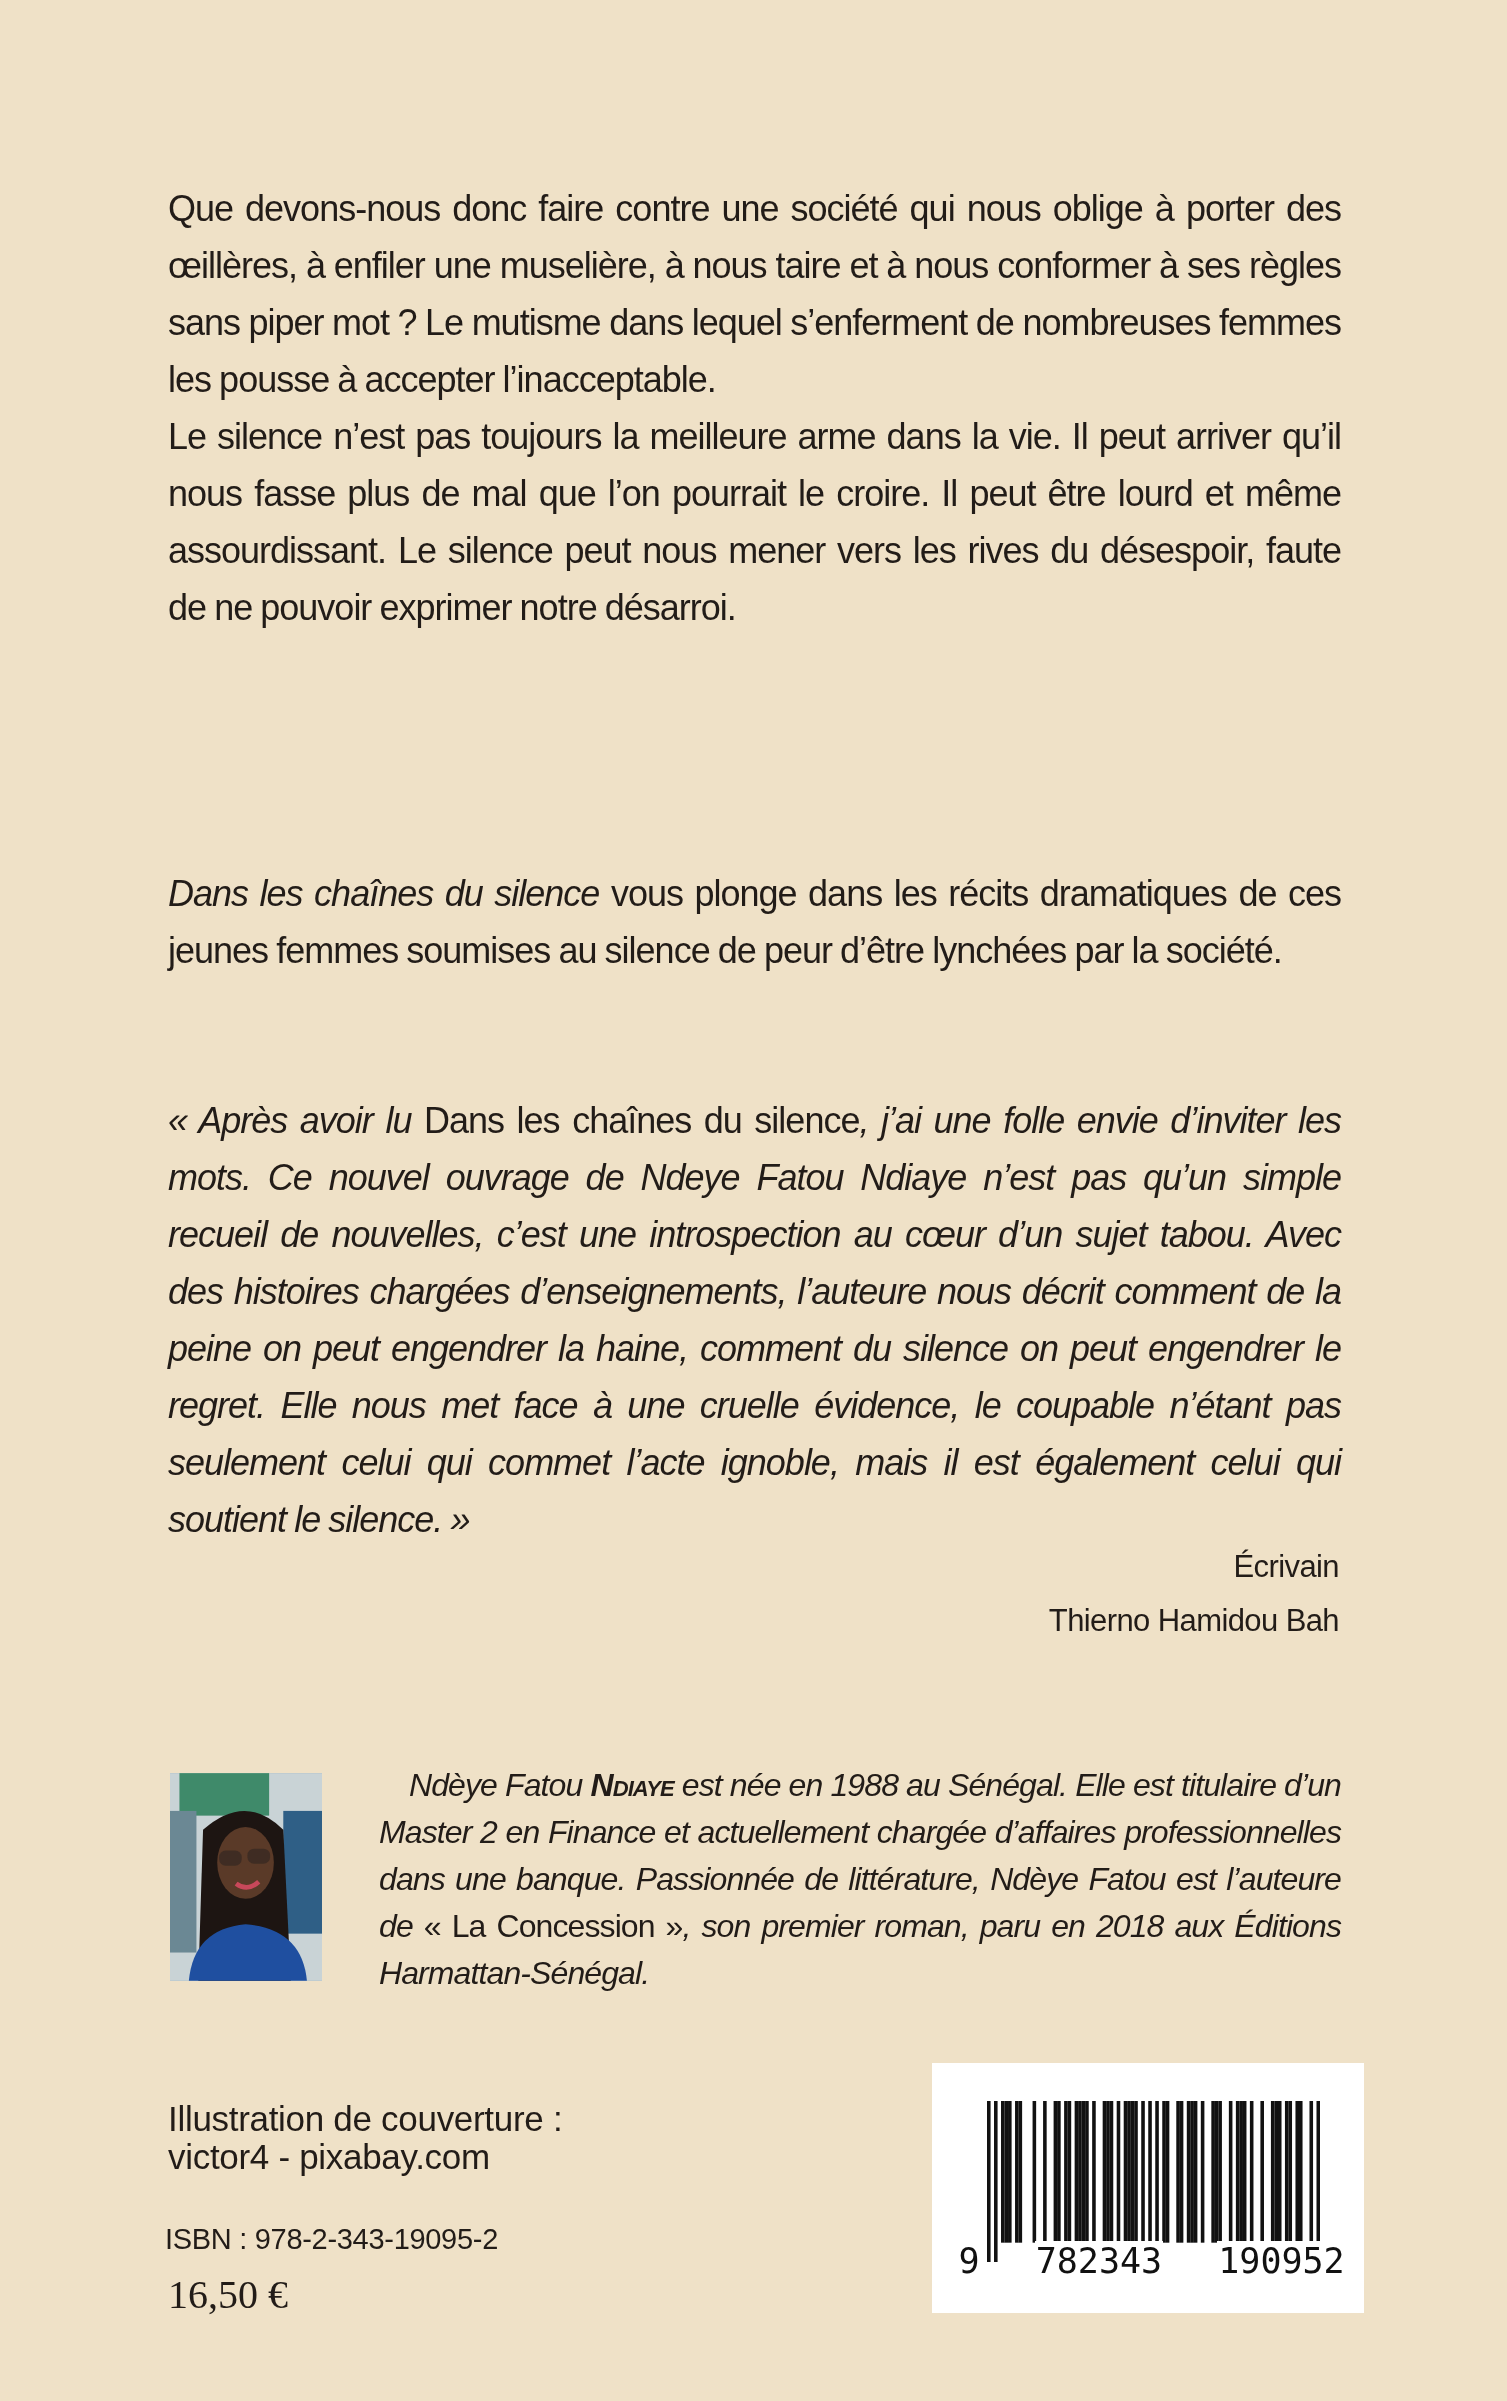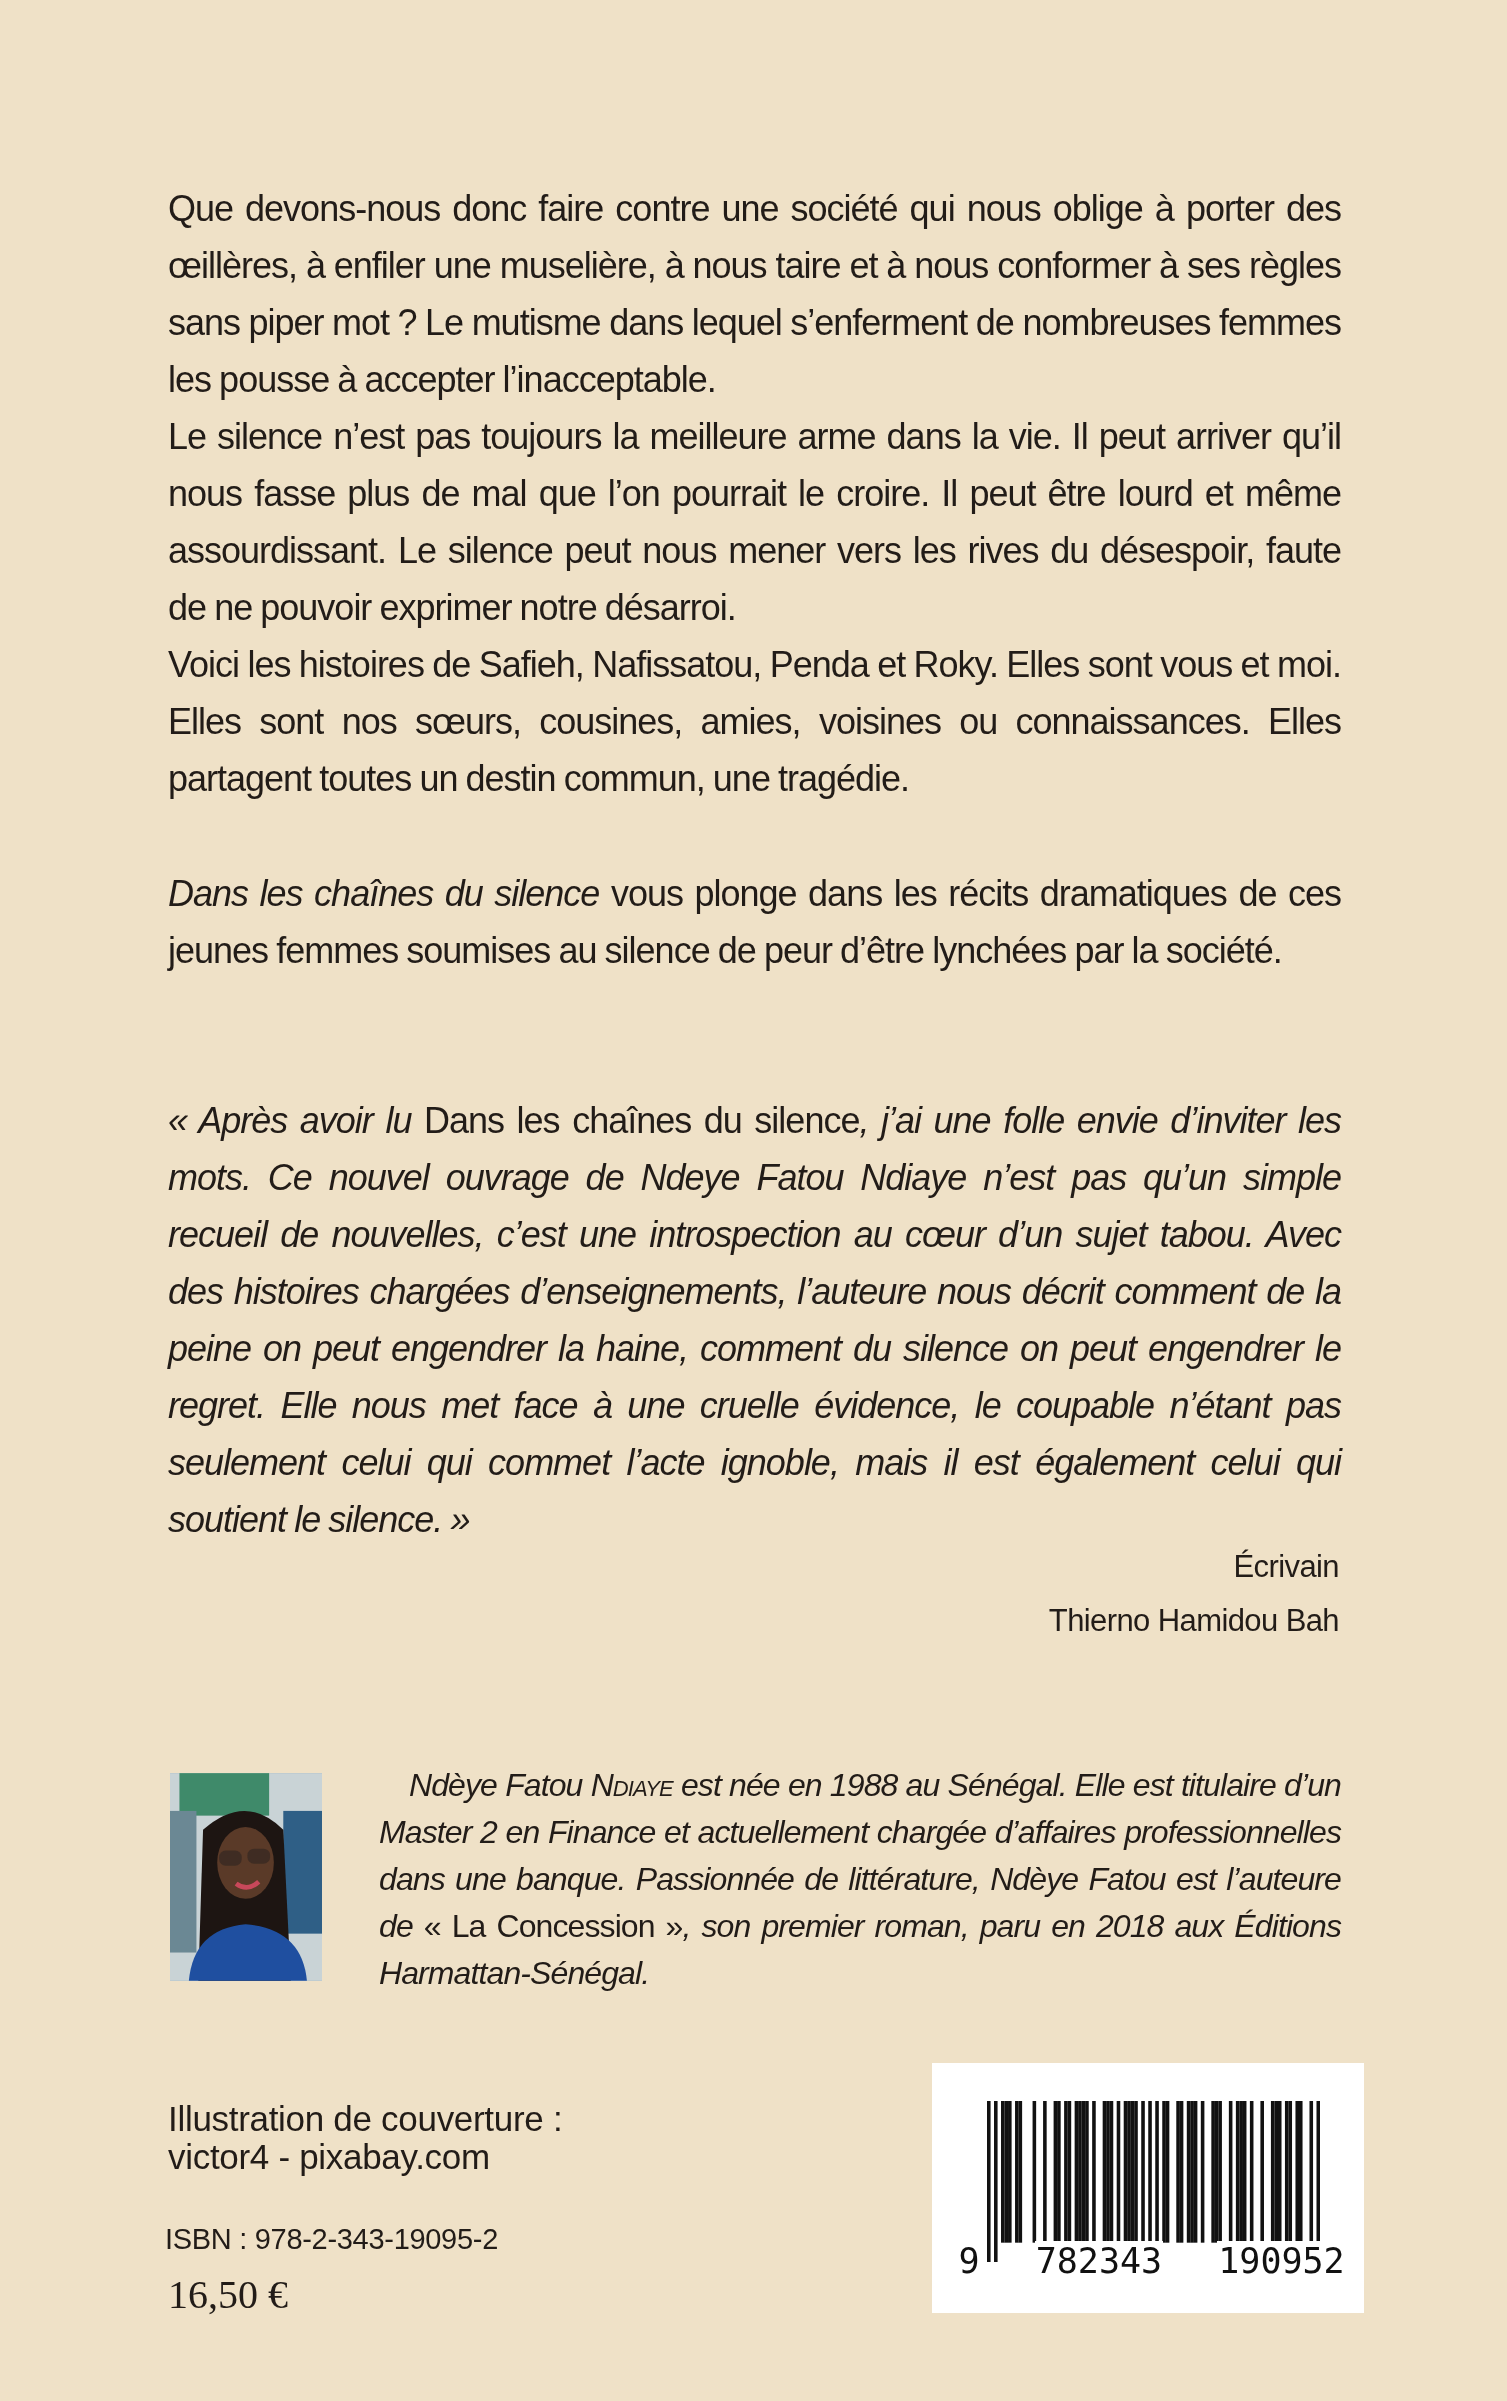--- a/index.html
+++ b/index.html
@@ -74,7 +74,6 @@
 <div id="blurb" class="col body-text">
   <p class="para">Que devons-nous donc faire contre une société qui nous oblige à porter des œillères, à enfiler une muselière, à nous taire et à nous conformer à ses règles sans piper mot ? Le mutisme dans lequel s’enferment de nombreuses femmes les pousse à accepter l’inacceptable.</p>
   <p class="para">Le silence n’est pas toujours la meilleure arme dans la vie. Il peut arriver qu’il nous fasse plus de mal que l’on pourrait le croire. Il peut être lourd et même assourdissant. Le silence peut nous mener vers les rives du désespoir, faute de ne pouvoir exprimer notre désarroi.</p>
-  <p class="para">Voici les histoires de Safieh, Nafissatou, Penda et Roky. Elles sont vous et moi. Elles sont nos sœurs, cousines, amies, voisines ou connaissances. Elles partagent toutes un destin commun, une tragédie.</p>
 </div>
 
 <div id="pitch" class="col body-text">

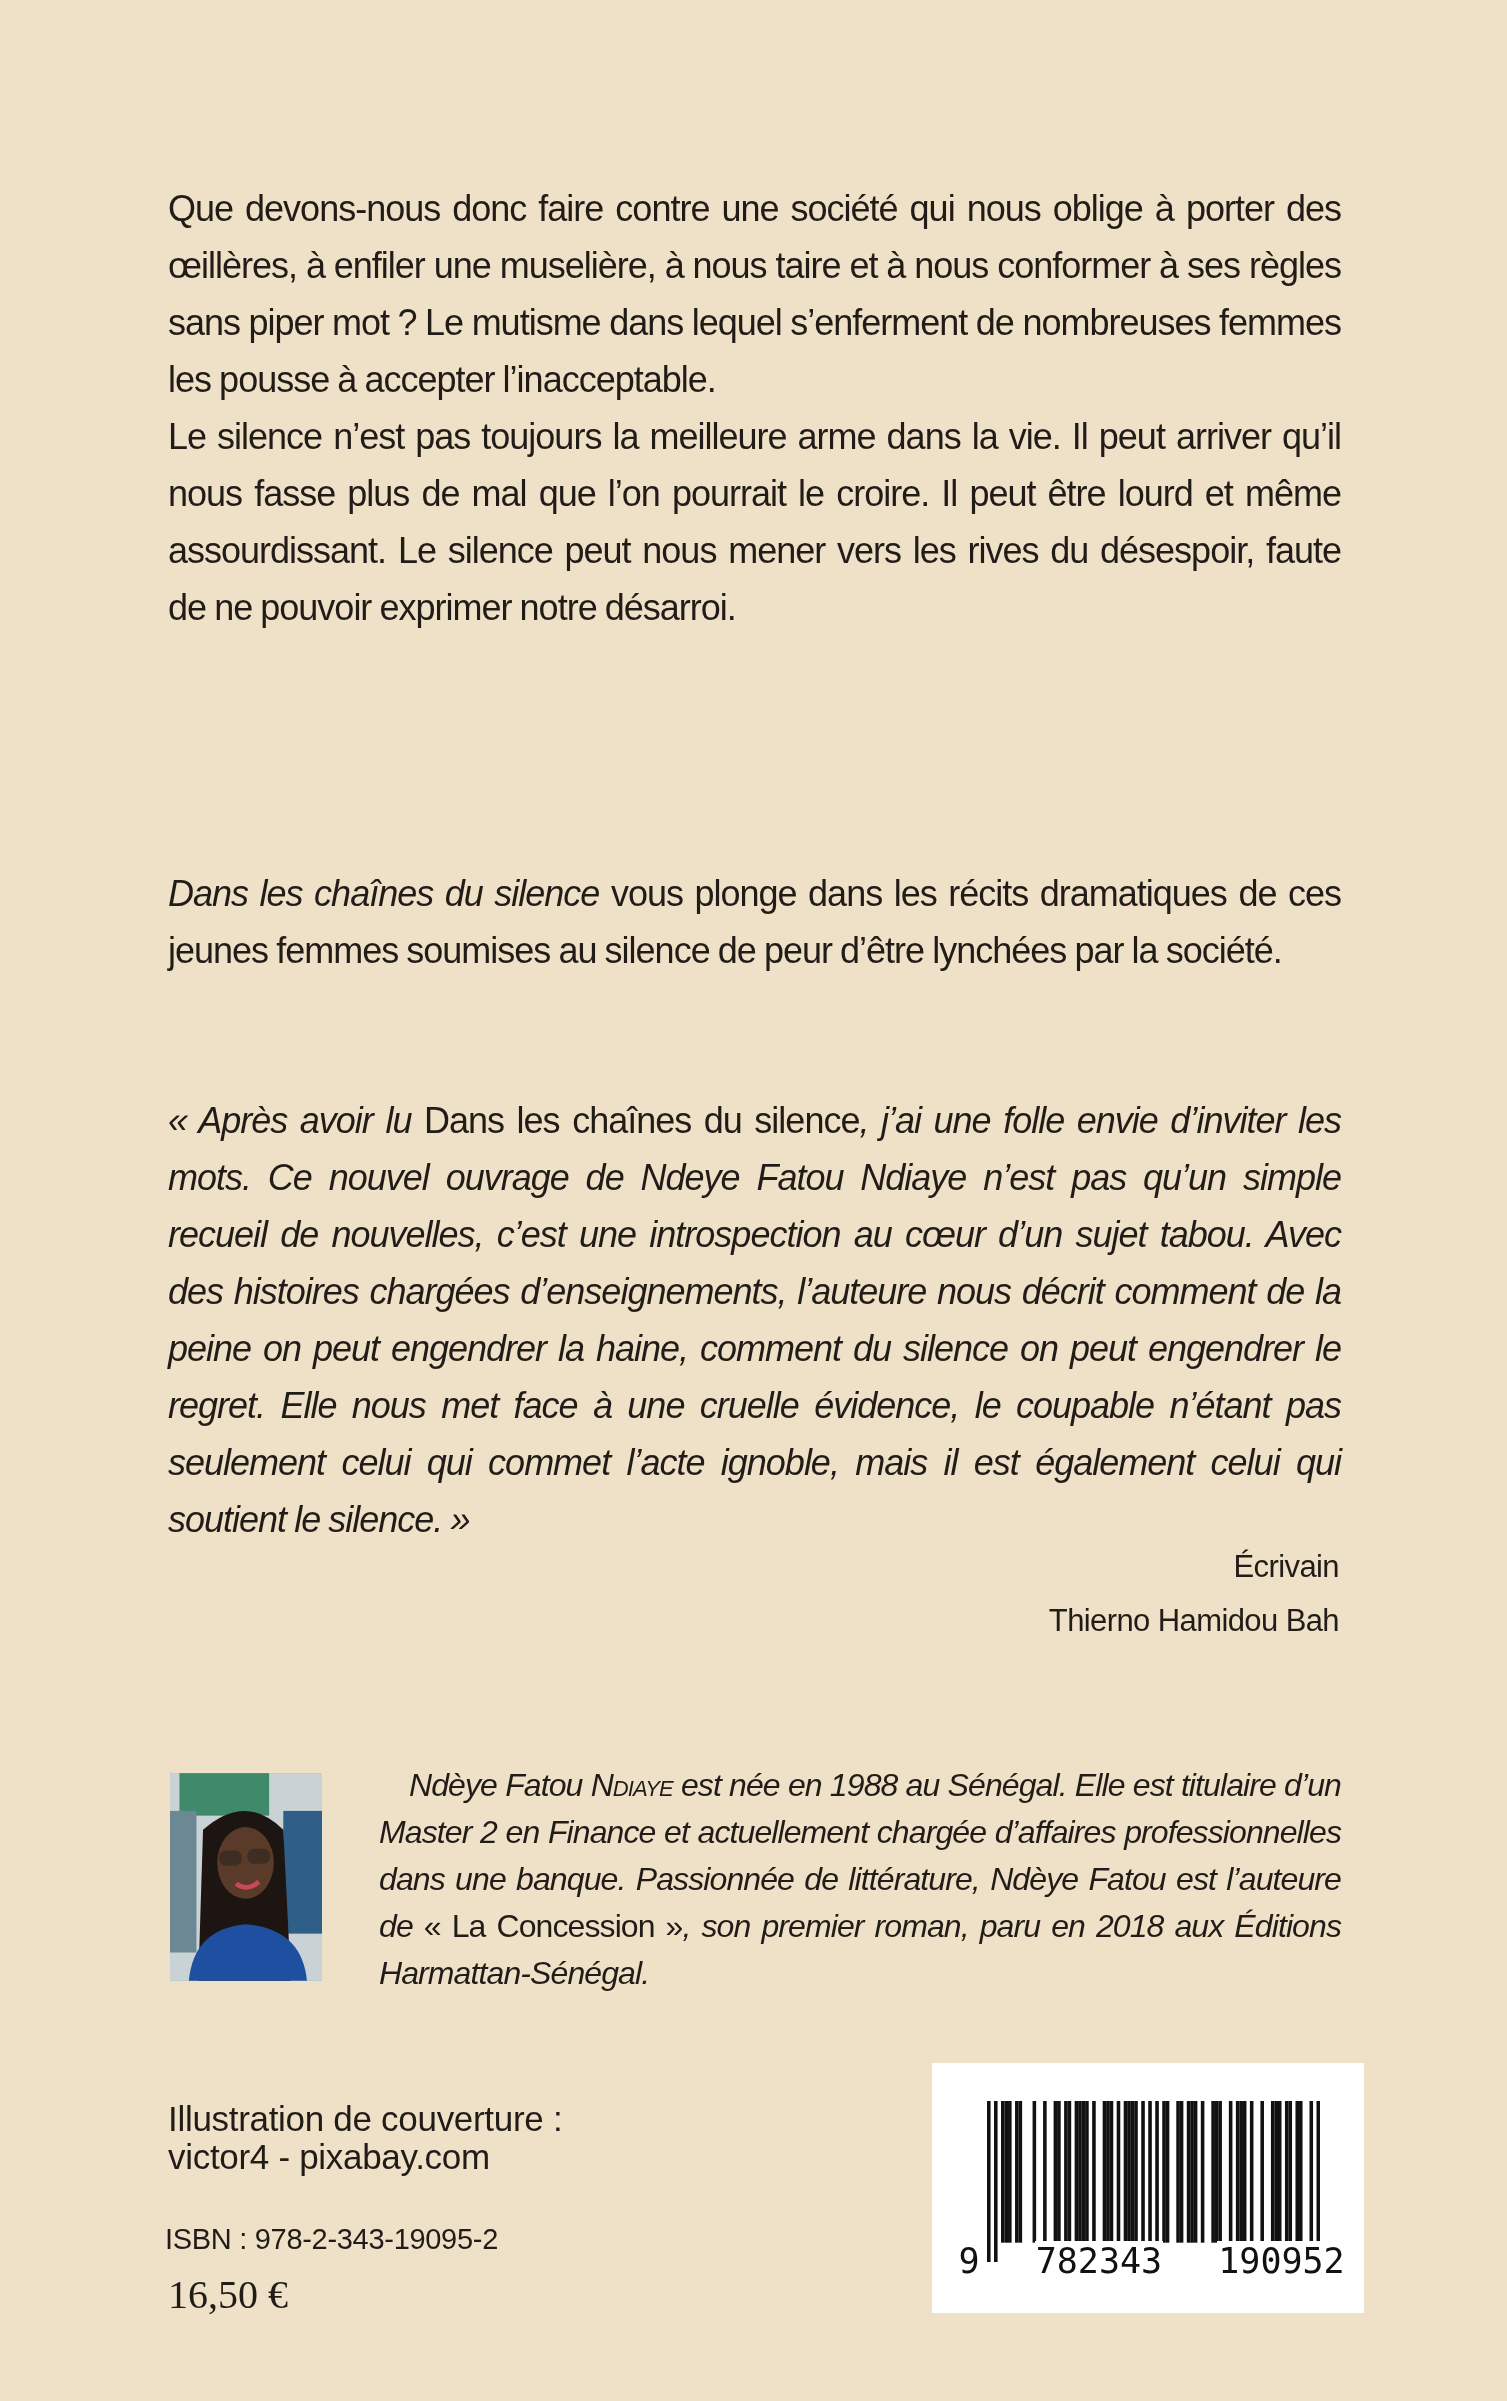--- a/index.html
+++ b/index.html
@@ -39,7 +39,7 @@
     text-align: justify; text-align-last: left;
   }
   #bio .name { font-weight: normal; margin-left: 30px; }
-  #bio .sc { font-variant: small-caps; font-weight: normal; }
+  #bio .sc { font-variant: small-caps; font-weight: bold; }
   #bio .upright { font-style: normal; }
   #credits {
     position: absolute; left: 168px; top: 2100px;

